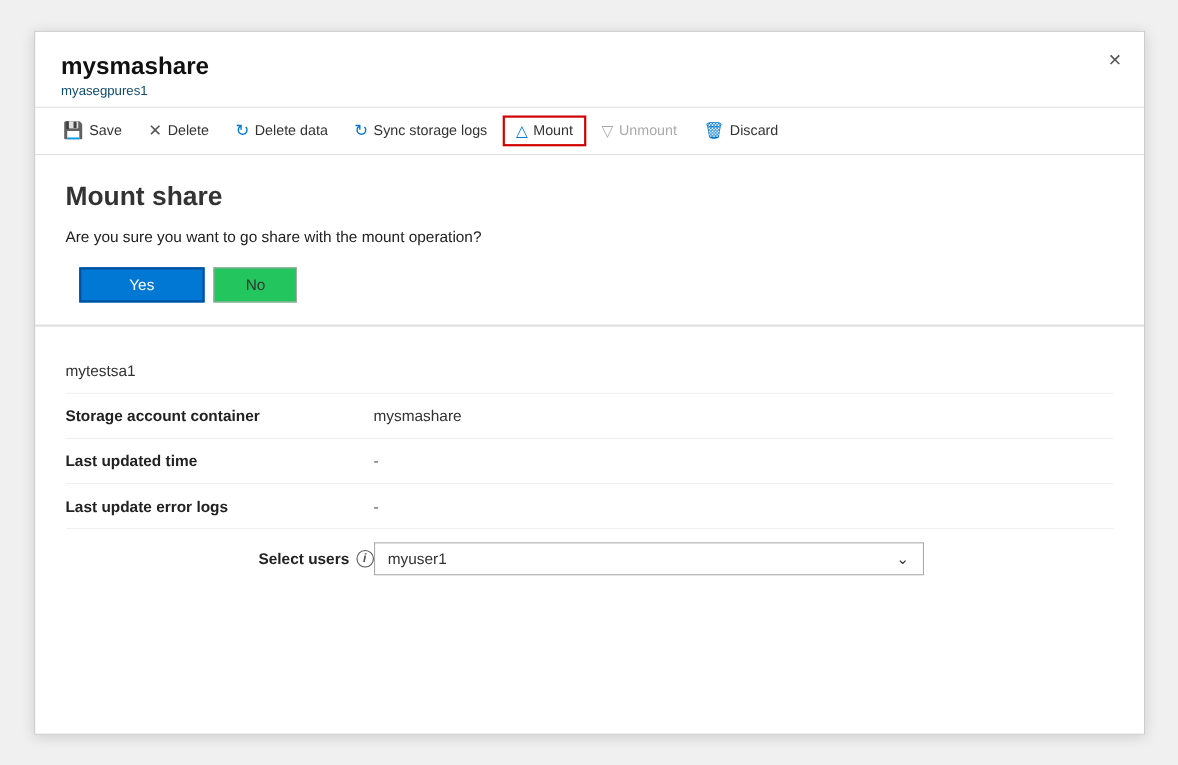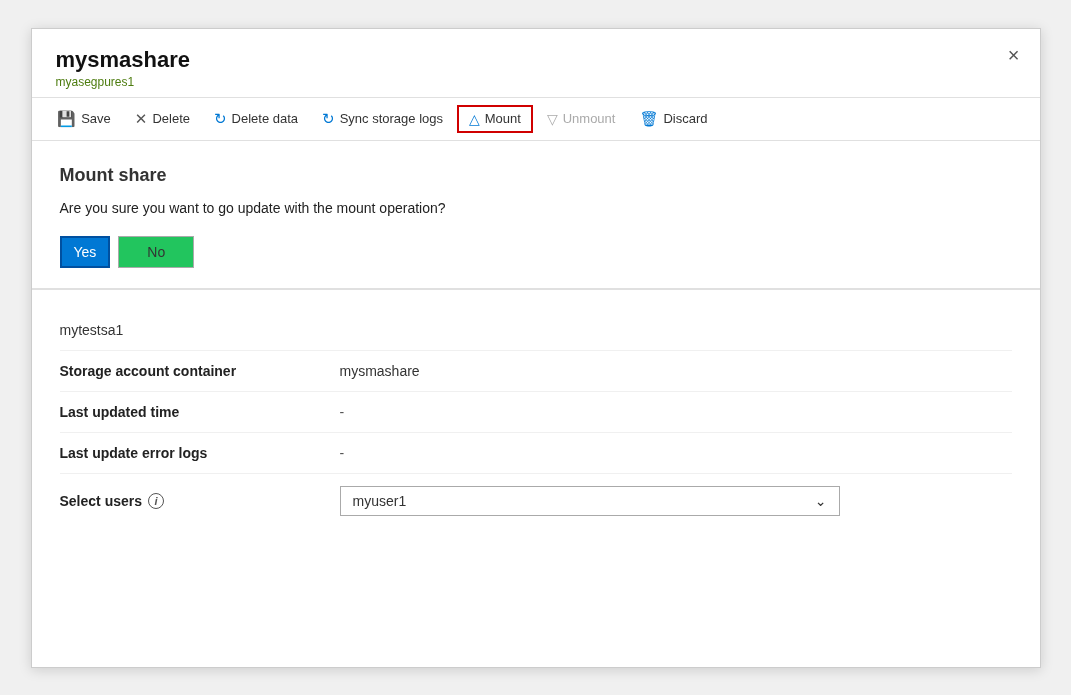--- a/index.html
+++ b/index.html
@@ -32,7 +32,7 @@
     }
     .panel-subtitle {
       font-size: 12px;
-      color: #4d7c0f;
+      color: #0c4a6e;
       margin-top: 2px;
     }
     .close-btn {

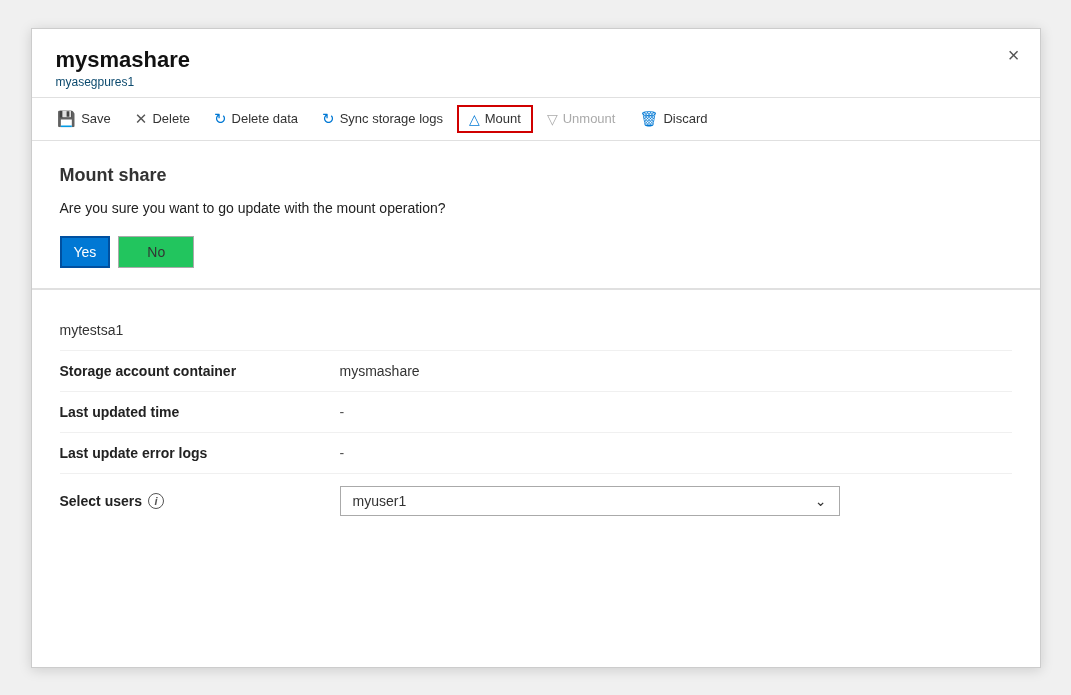--- a/index.html
+++ b/index.html
@@ -87,7 +87,7 @@
       border-bottom: 2px solid #e0e0e0;
     }
     .confirm-title {
-      font-size: 18px;
+      font-size: 24px;
       font-weight: 600;
       margin-bottom: 14px;
     }

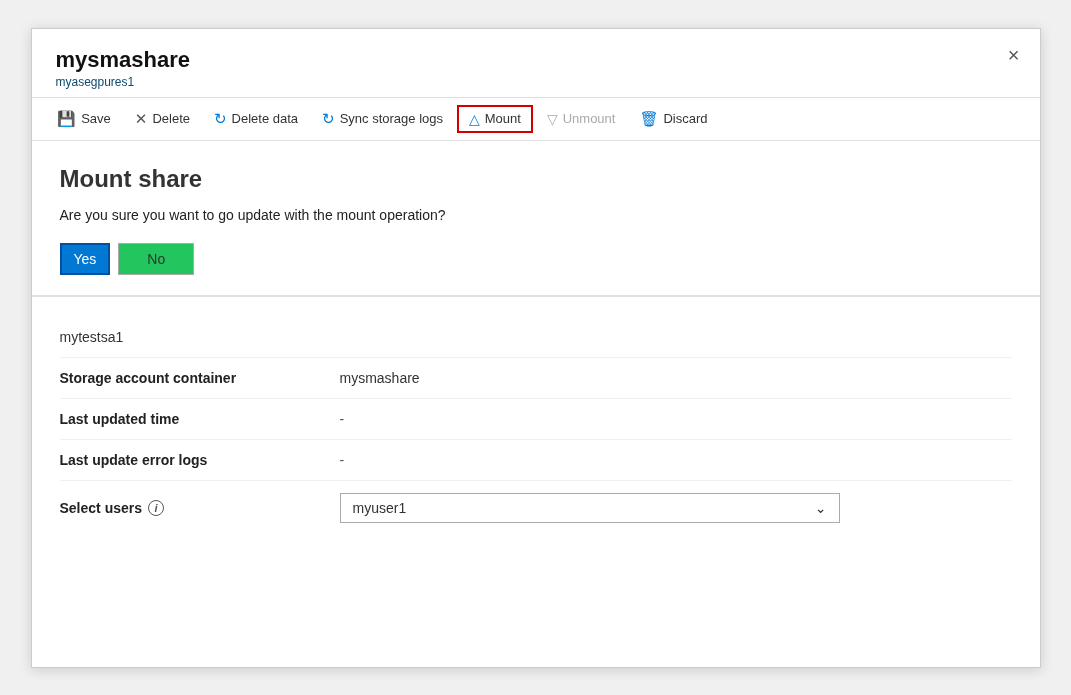--- a/index.html
+++ b/index.html
@@ -229,7 +229,7 @@
 
   <div class="confirm-section">
     <div class="confirm-title">Mount share</div>
-    <div class="confirm-text">Are you sure you want to go update with the mount operation?</div>
+    <div class="confirm-text">Are you sure you want to go share with the mount operation?</div>
     <div class="confirm-buttons">
       <button class="btn-yes">Yes</button>
       <button class="btn-no">No</button>

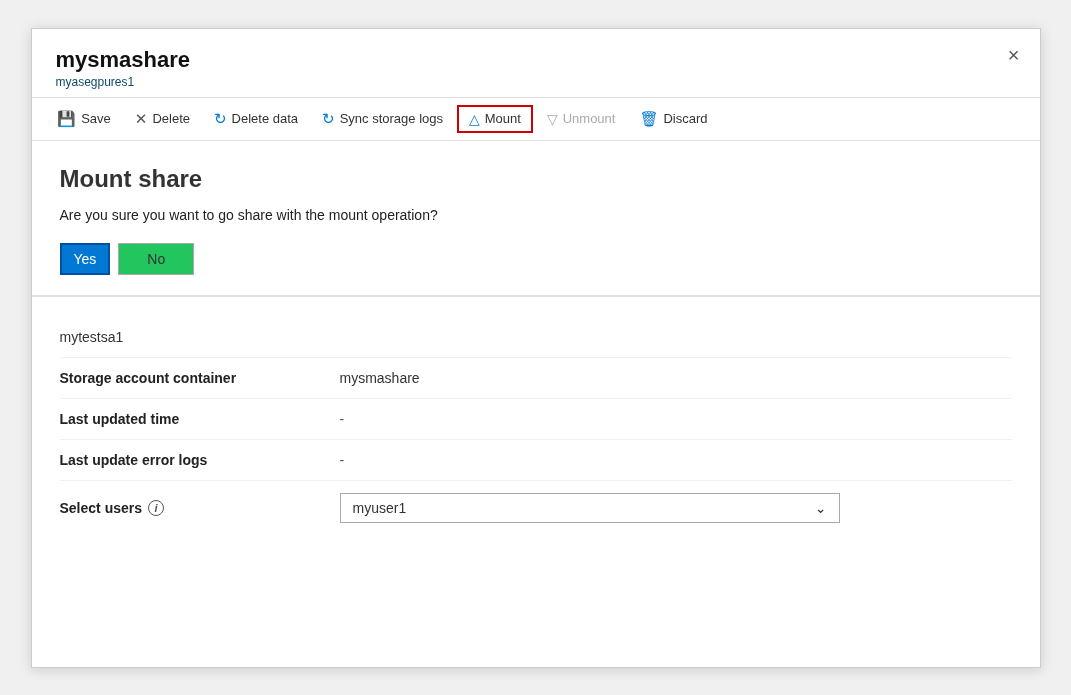--- a/index.html
+++ b/index.html
@@ -104,10 +104,11 @@
       background: #0078d4;
       color: #fff;
       border: 2px solid #0050a0;
-      padding: 6px 12px;
+      padding: 6px 44px;
       font-size: 14px;
       cursor: pointer;
       font-weight: 500;
+      margin-left: 12px;
     }
     .btn-no {
       background: #22c55e;

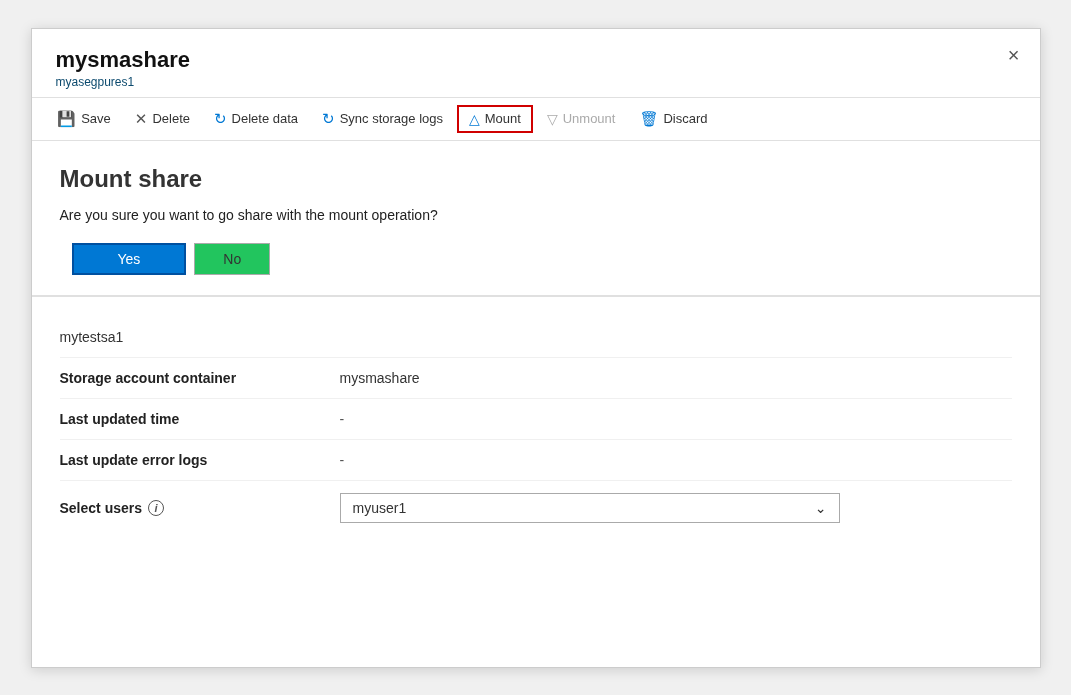--- a/index.html
+++ b/index.html
@@ -155,6 +155,7 @@
       display: flex;
       align-items: center;
       gap: 6px;
+      justify-content: flex-end;
     }
     .info-icon {
       display: inline-flex;

